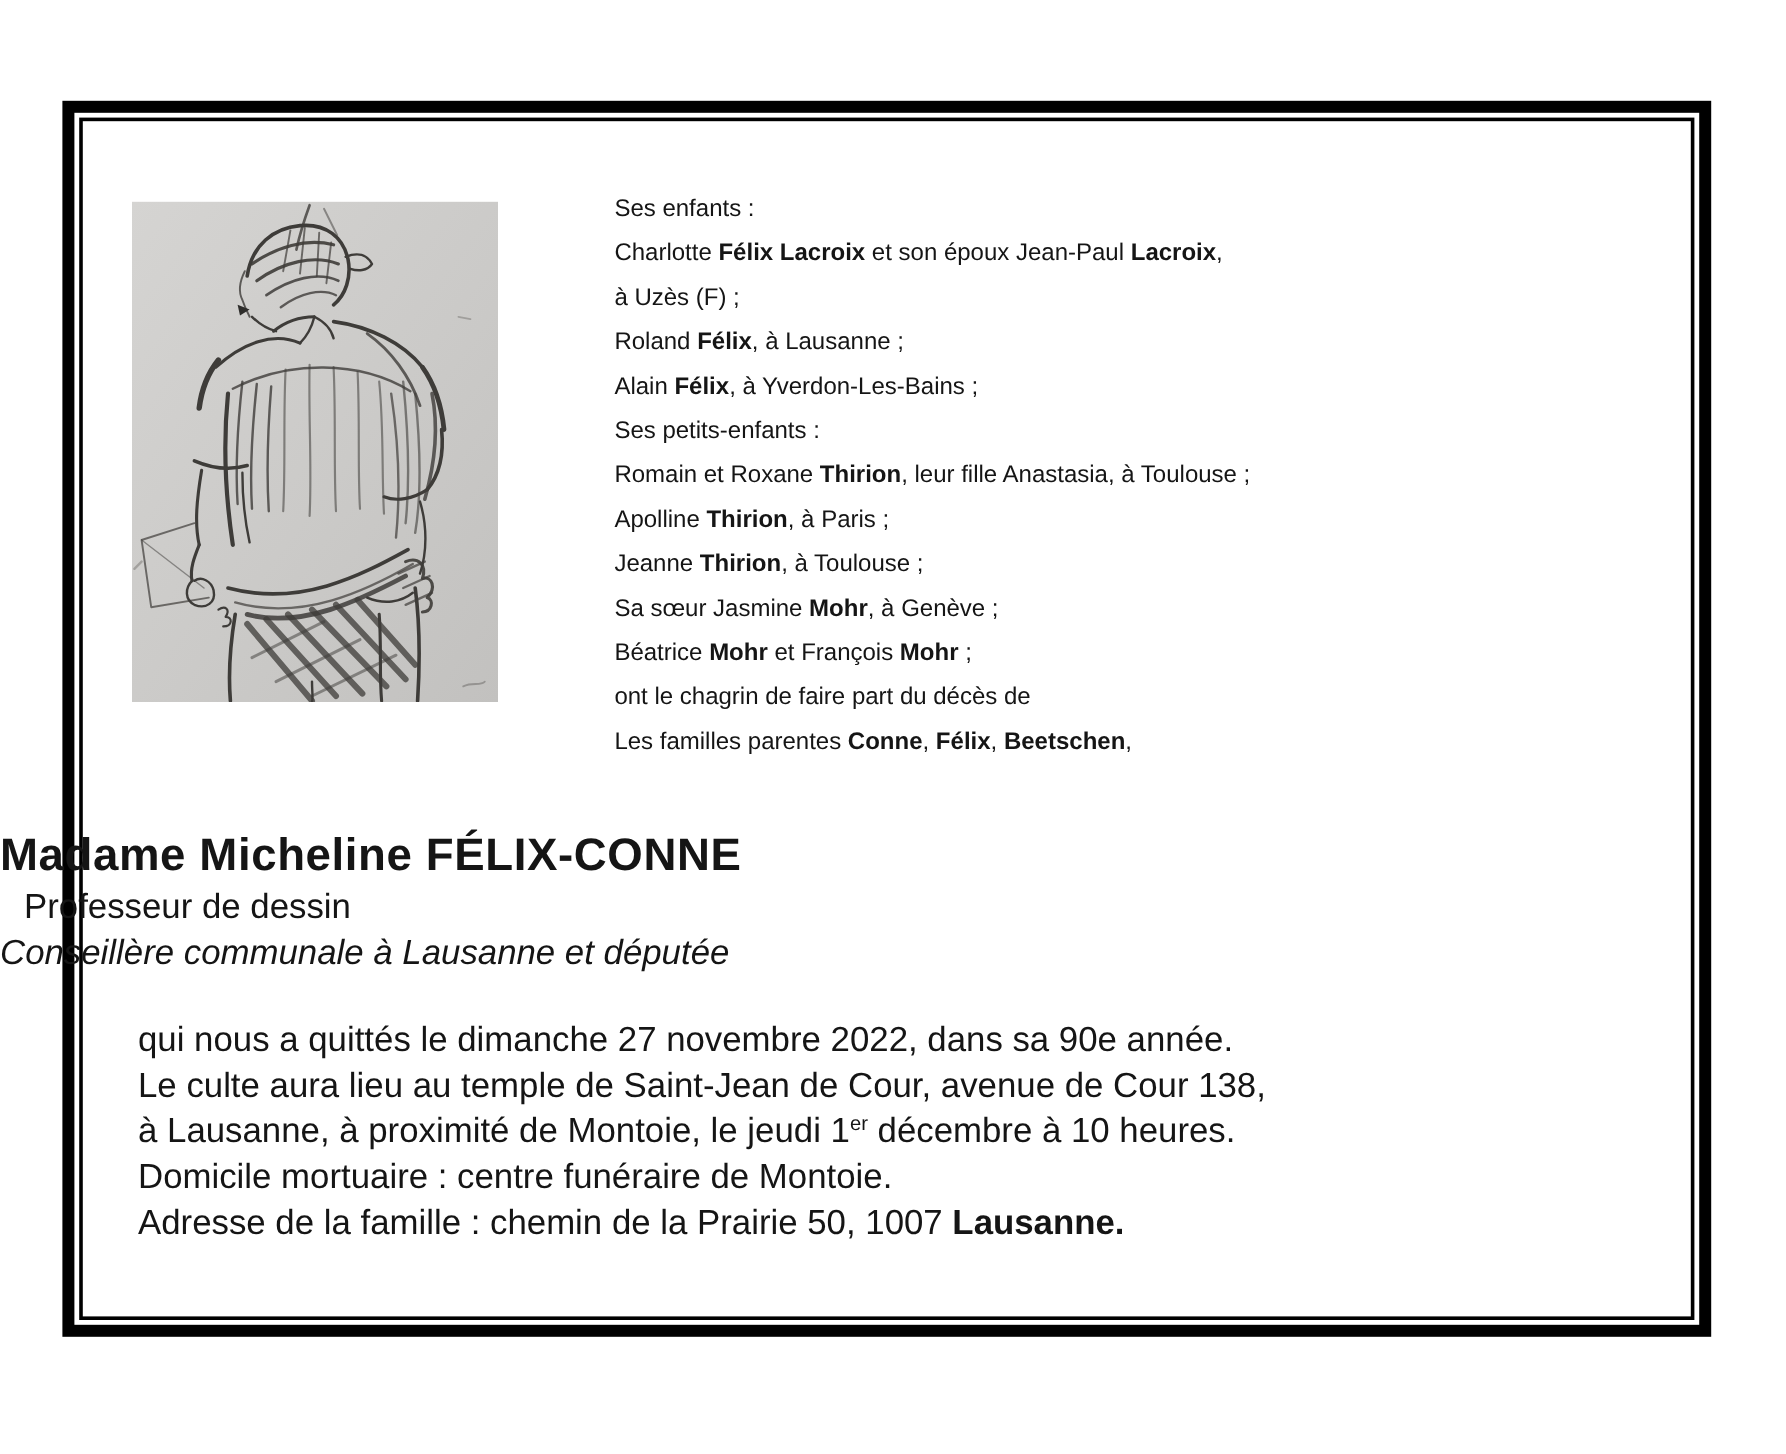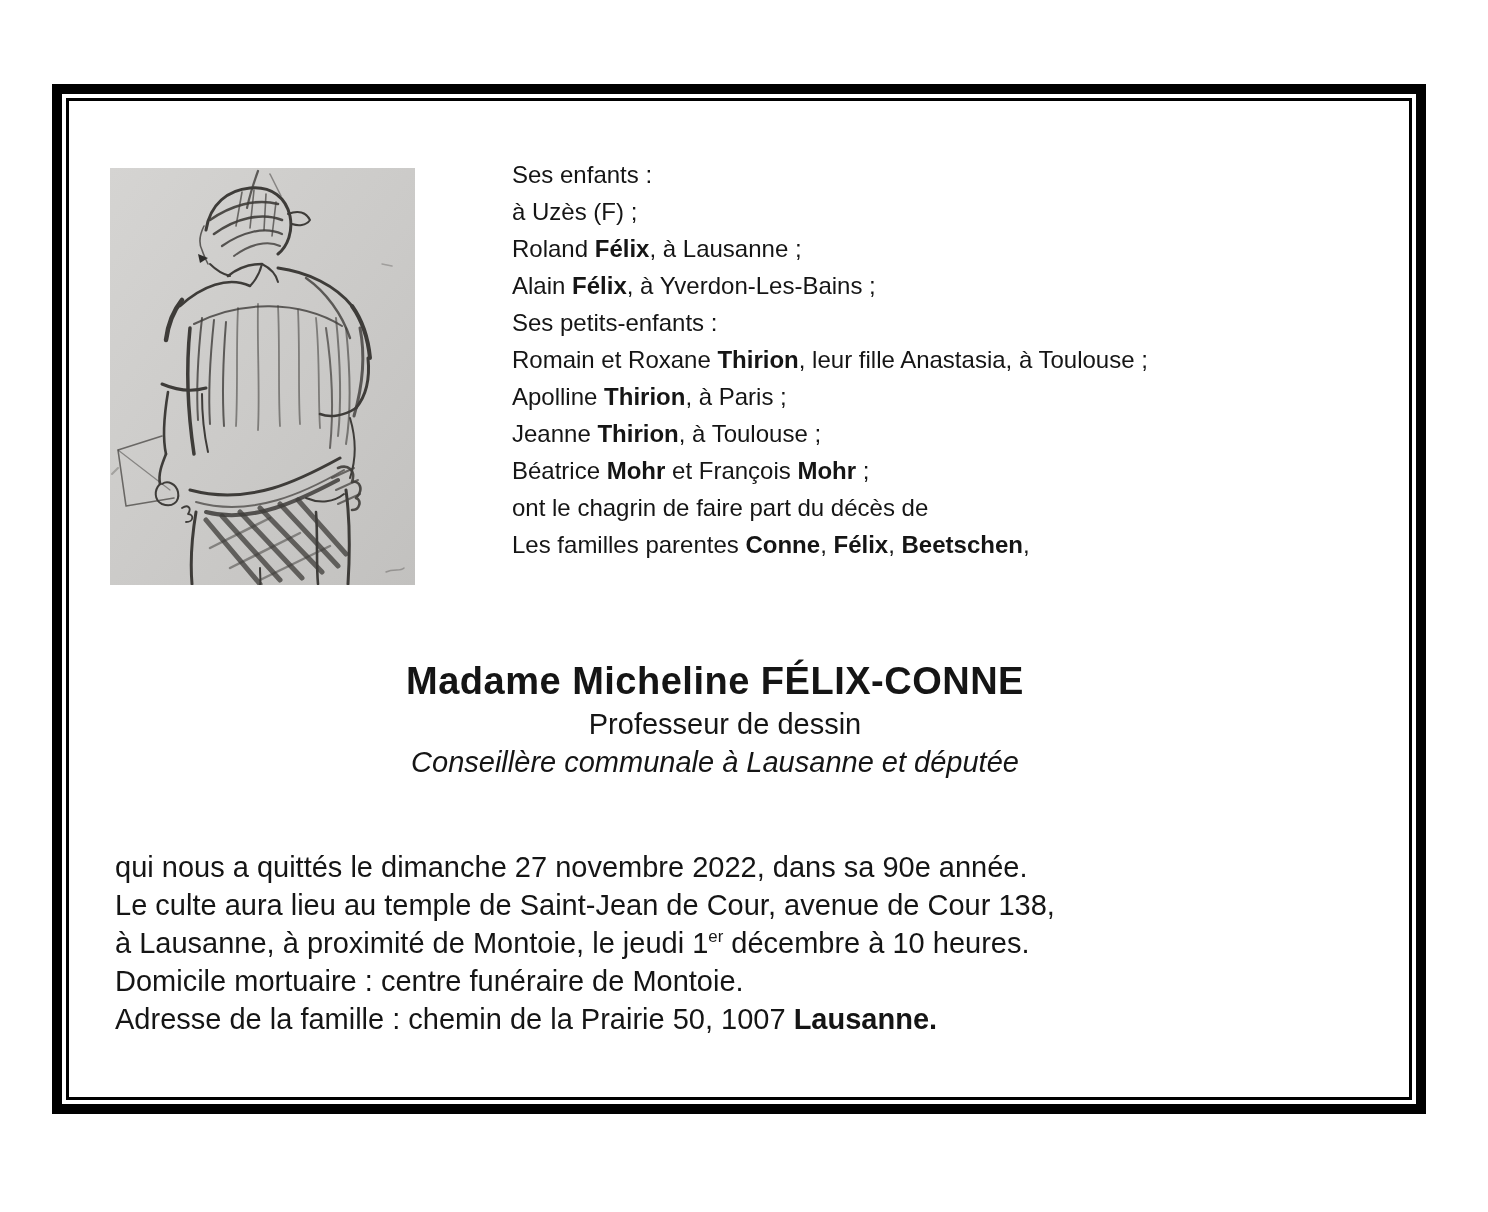--- a/index.html
+++ b/index.html
@@ -38,7 +38,7 @@
     position: absolute;
     left: 512px; top: 156px;
     width: 900px;
-    font-size: 24px;
+    font-size: 20px;
     line-height: 37px;
     white-space: nowrap;
   }

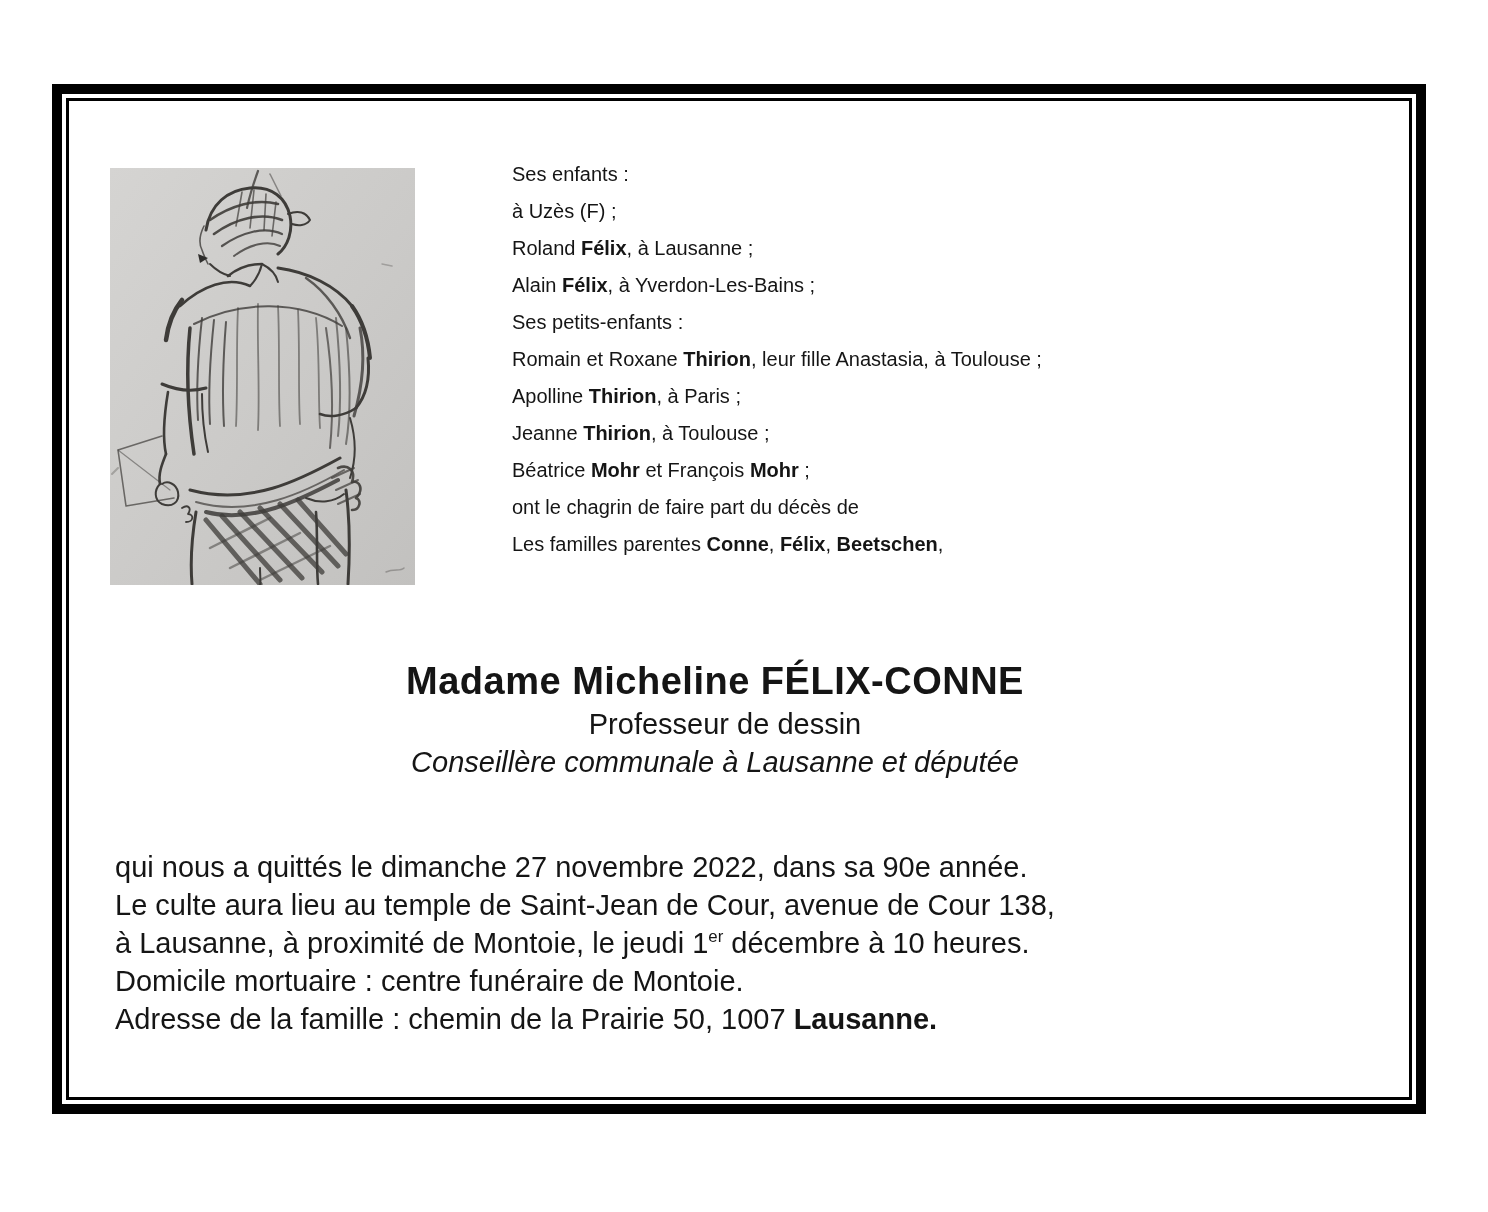--- a/index.html
+++ b/index.html
@@ -195,6 +195,7 @@
 
   <div class="family-list">
       <div><span>Ses enfants :</span></div>
+      <div><span>Charlotte </span><span class="seg-b">Félix Lacroix</span><span> et son époux Jean-Paul </span><span class="seg-b">Lacroix</span><span>,</span></div>
       <div><span>à Uzès (F) ;</span></div>
       <div><span>Roland </span><span class="seg-b">Félix</span><span>, à Lausanne ;</span></div>
       <div><span>Alain </span><span class="seg-b">Félix</span><span>, à Yverdon-Les-Bains ;</span></div>

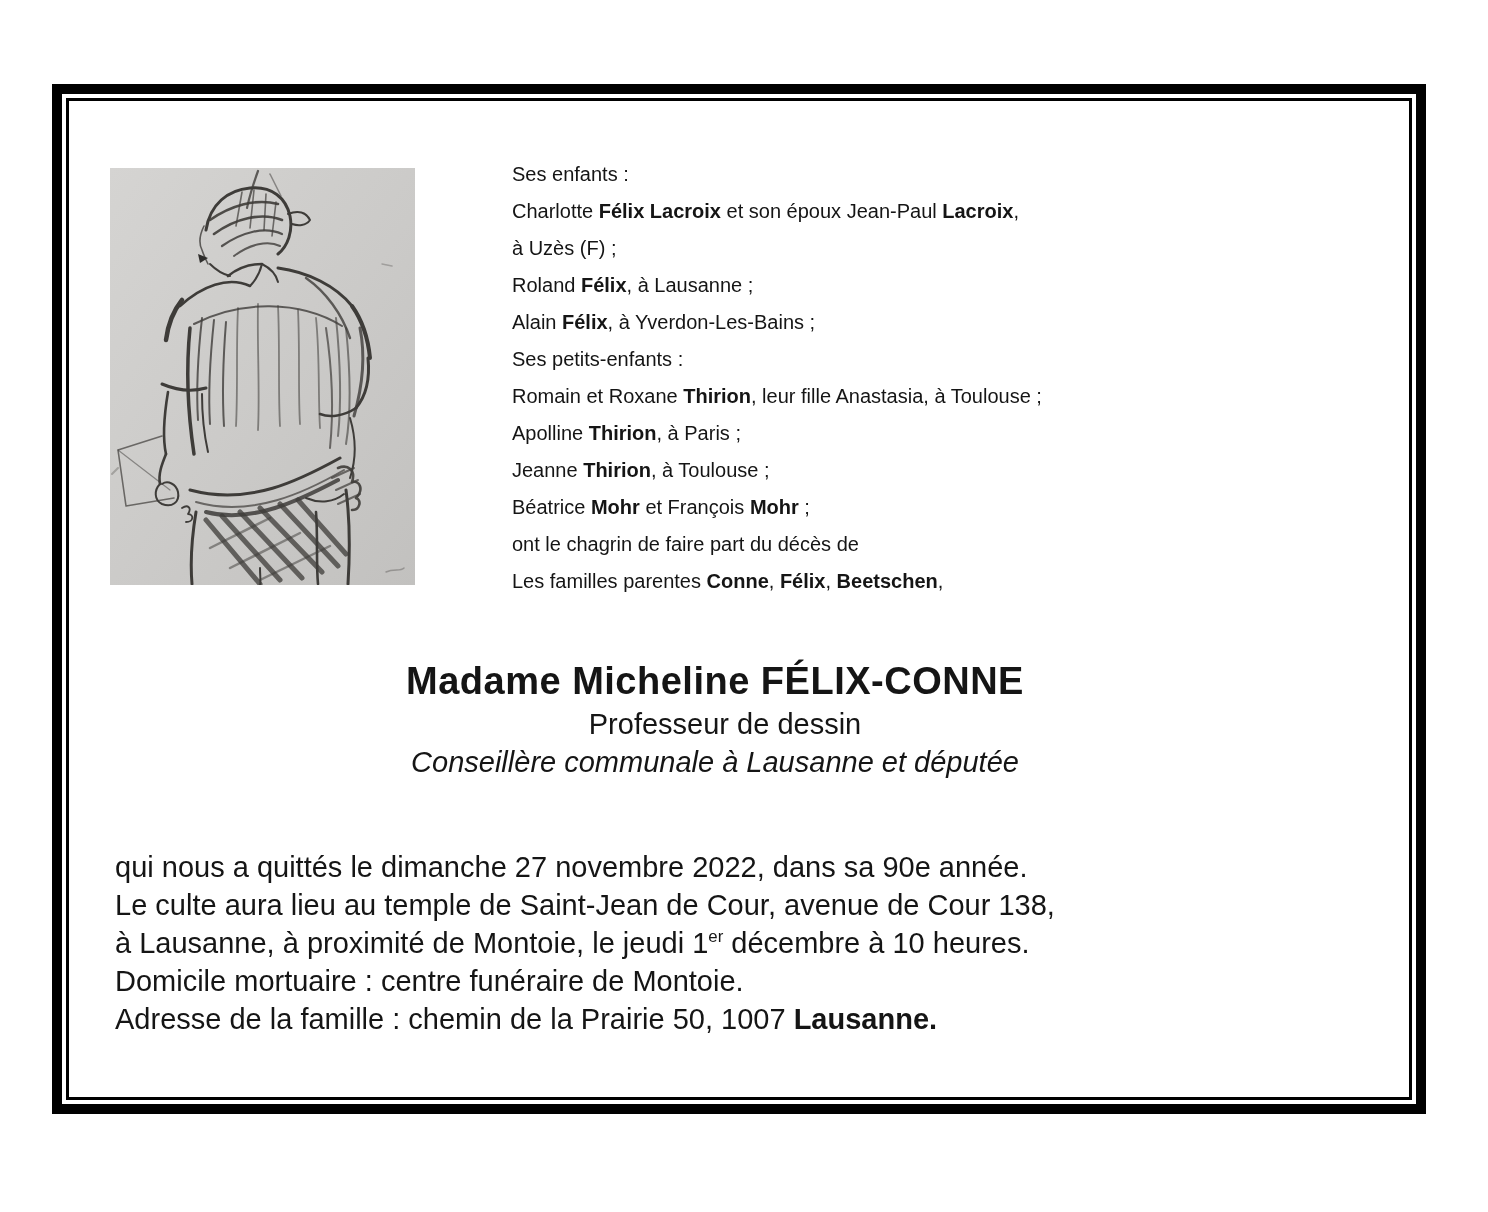--- a/index.html
+++ b/index.html
@@ -203,6 +203,7 @@
       <div><span>Romain et Roxane </span><span class="seg-b">Thirion</span><span>, leur fille Anastasia, à Toulouse ;</span></div>
       <div><span>Apolline </span><span class="seg-b">Thirion</span><span>, à Paris ;</span></div>
       <div><span>Jeanne </span><span class="seg-b">Thirion</span><span>, à Toulouse ;</span></div>
+      <div><span>Sa sœur Jasmine </span><span class="seg-b">Mohr</span><span>, à Genève ;</span></div>
       <div><span>Béatrice </span><span class="seg-b">Mohr</span><span> et François </span><span class="seg-b">Mohr</span><span> ;</span></div>
       <div><span>ont le chagrin de faire part du décès de</span></div>
       <div><span>Les familles parentes </span><span class="seg-b">Conne</span><span>, </span><span class="seg-b">Félix</span><span>, </span><span class="seg-b">Beetschen</span><span>,</span></div>

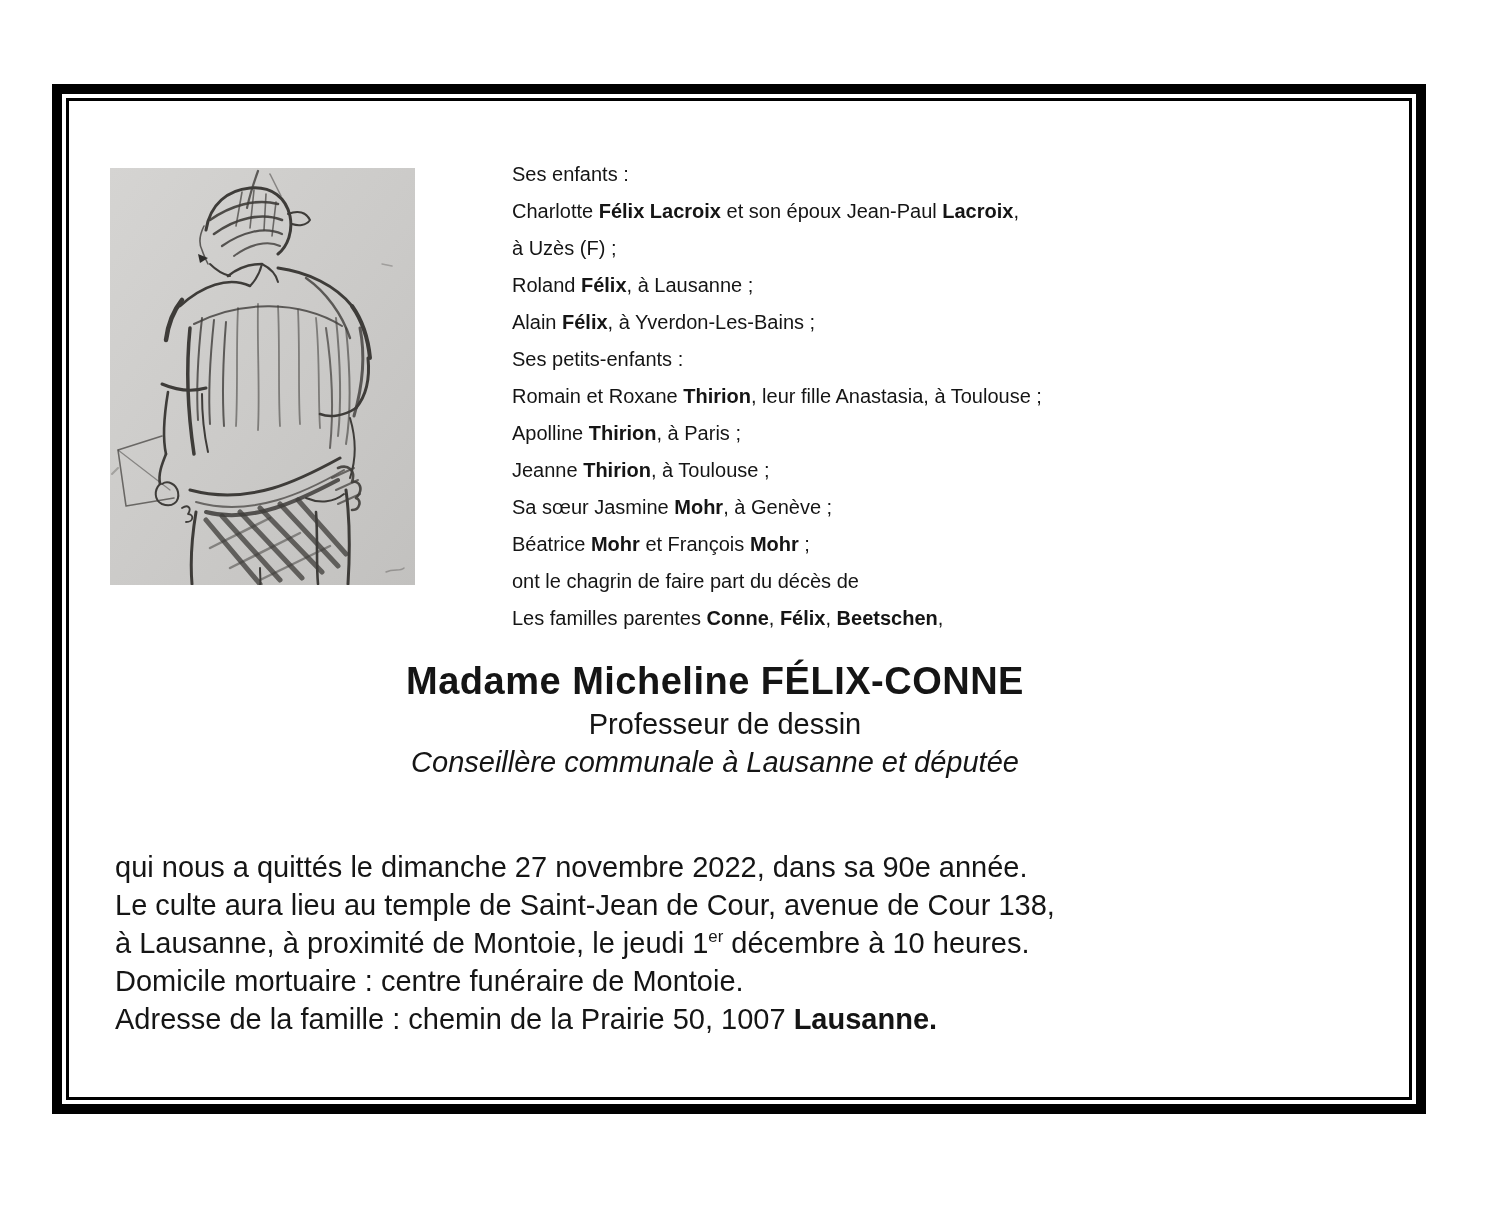--- a/index.html
+++ b/index.html
@@ -45,9 +45,8 @@
   
   .title-block {
     position: absolute;
-    left: 0; top: 660px;
+    left: 0; top: 692px;
     width: 1430px;
-    text-align: center;
   }
   .deceased-name {
     font-size: 38px;

